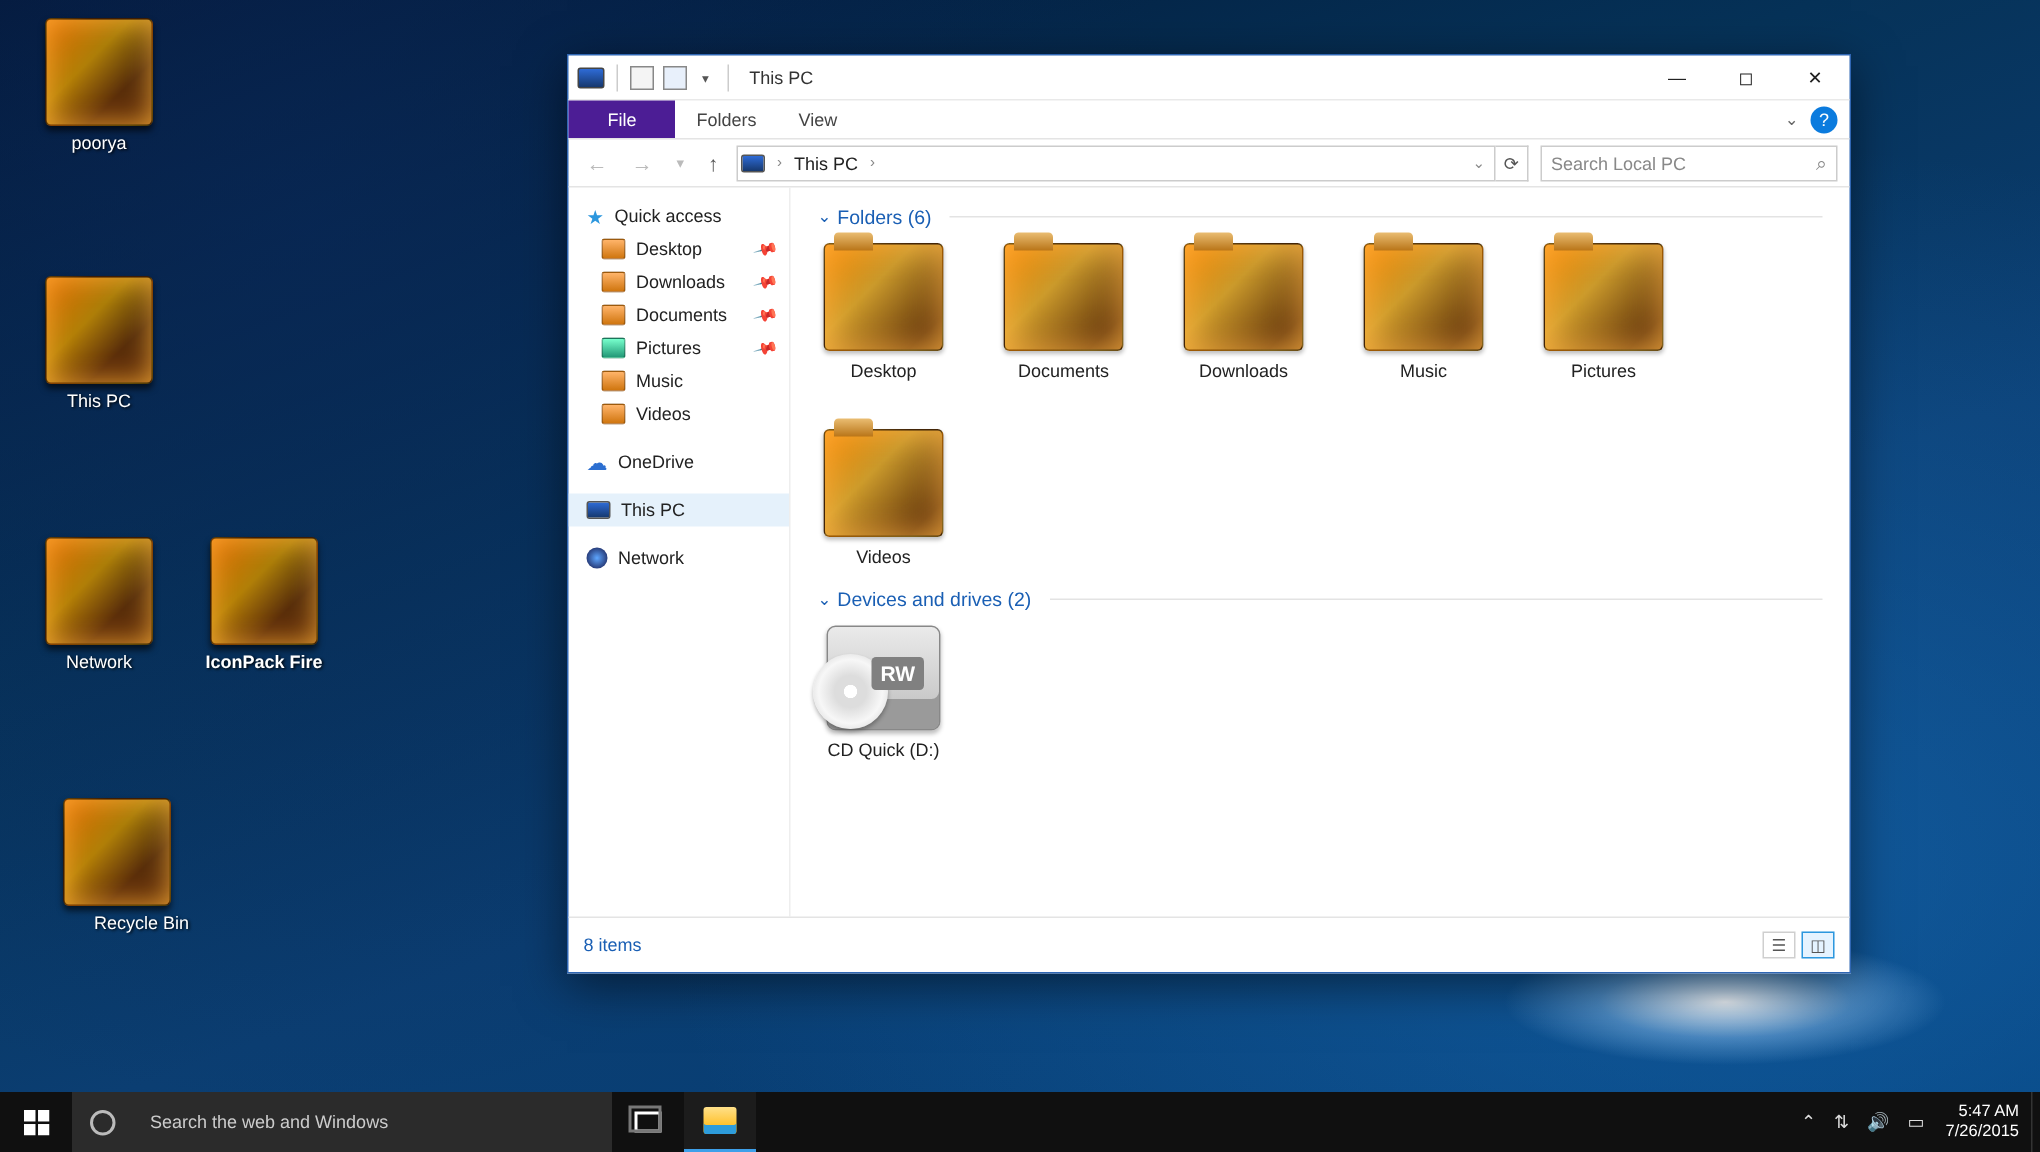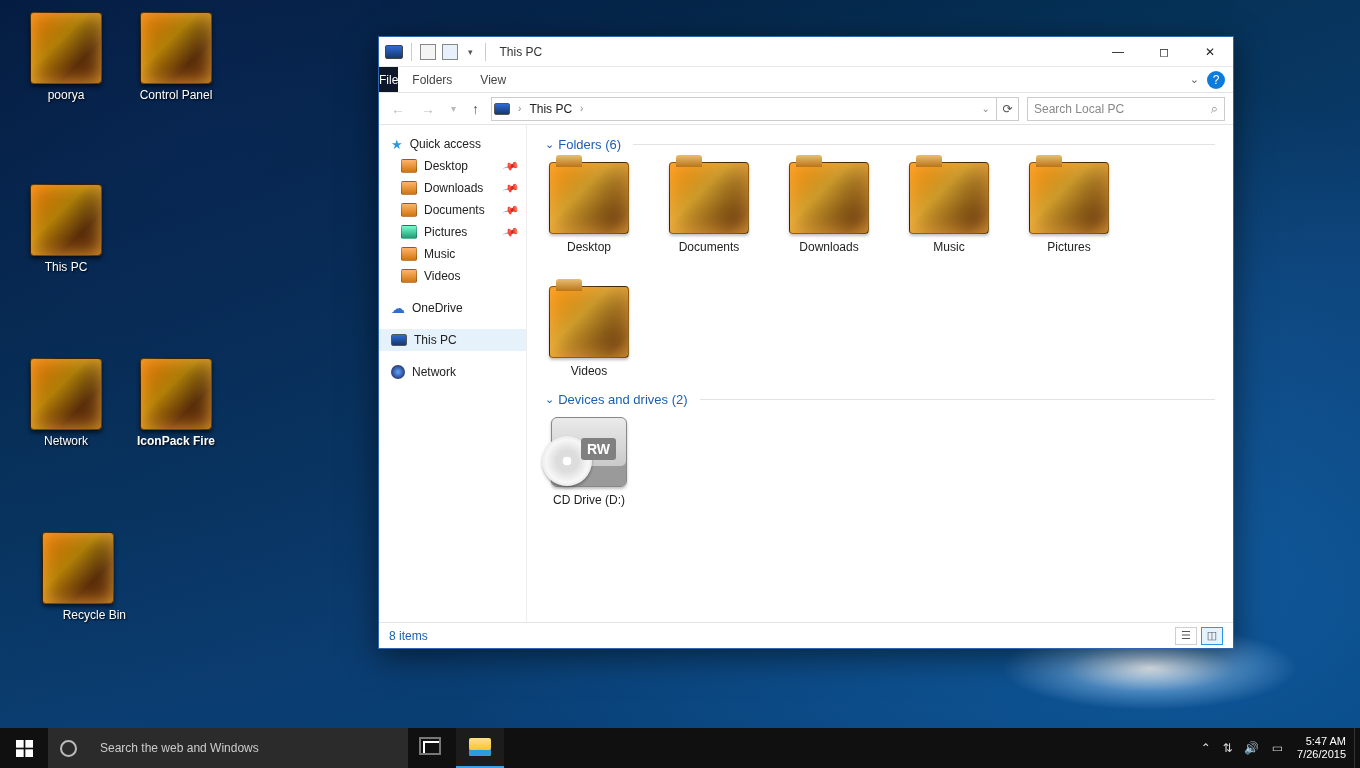--- a/index.html
+++ b/index.html
@@ -91,7 +91,7 @@
   .win-btn { width:46px; height:30px; display:flex; align-items:center; justify-content:center; color:#222; font-size:12px; }
 
   .ribbon { height:26px; display:flex; align-items:stretch; border-bottom:1px solid #e4e4e4; font-size:12px;}
-  .ribbon .file-tab{ background:#0f172a; color:#fff; padding:0 0; display:flex; align-items:center;}
+  .ribbon .file-tab{ background:#4c1d95; color:#fff; padding:0 26px; display:flex; align-items:center;}
   .ribbon .tab{ padding:0 14px; display:flex; align-items:center; color:#444;}
   .ribbon .spacer{flex:1;}
   .ribbon .chev{ padding:0 6px; display:flex; align-items:center; color:#666; font-size:11px;}

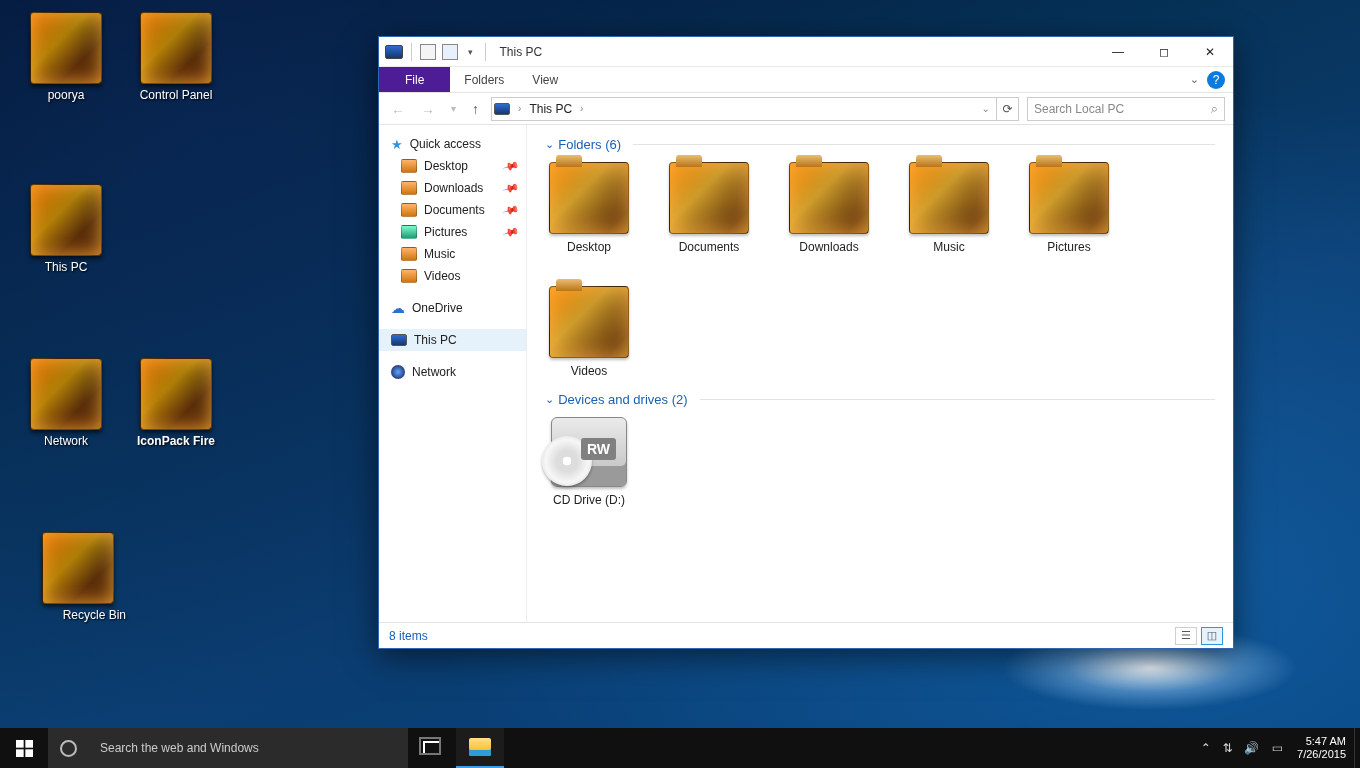--- a/index.html
+++ b/index.html
@@ -189,10 +189,6 @@
     <div class="glyph"></div>
     <div class="label">poorya</div>
   </div>
-  <div class="dicon" style="left:128px; top:12px;">
-    <div class="glyph"></div>
-    <div class="label">Control Panel</div>
-  </div>
   <div class="dicon" style="left:18px; top:184px;">
     <div class="glyph pc-glyph"></div>
     <div class="label">This PC</div>

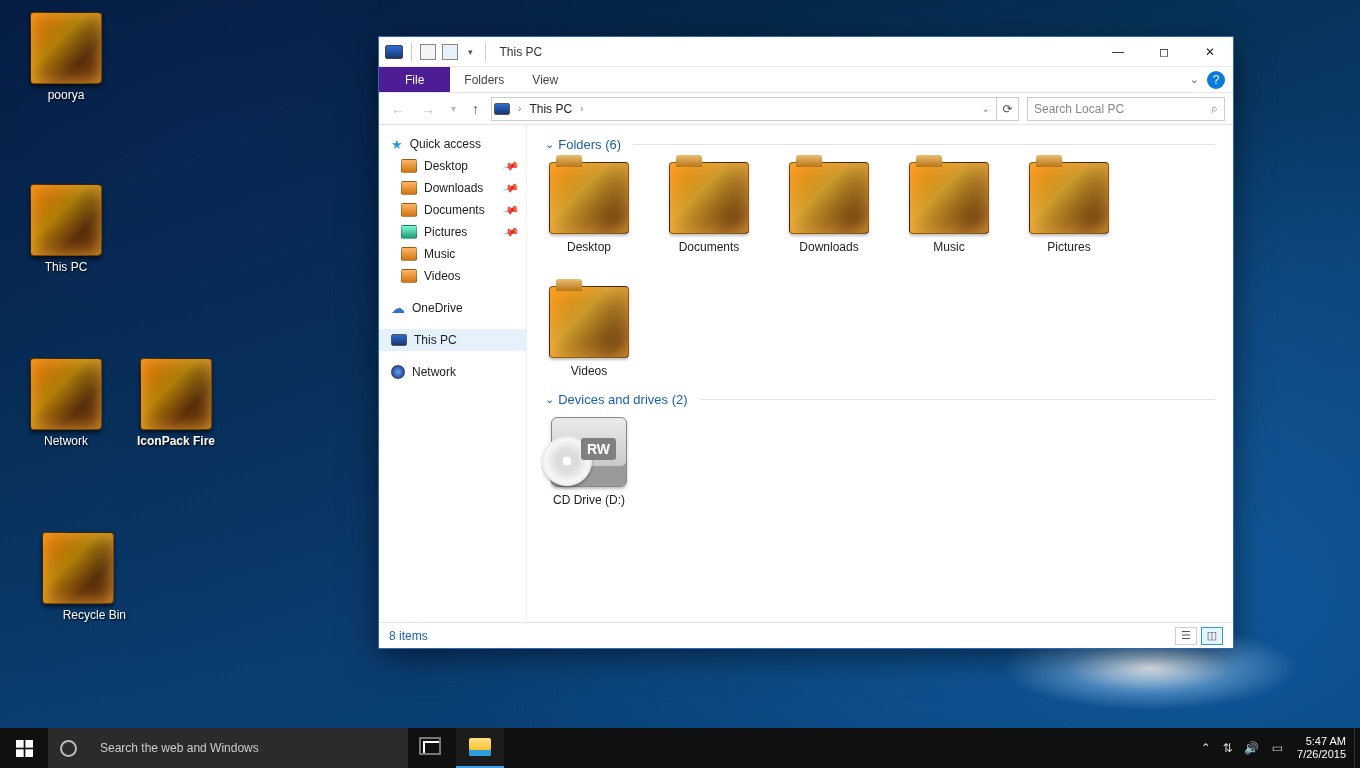--- a/index.html
+++ b/index.html
@@ -345,7 +345,7 @@
       <div class="grid">
         <div class="item">
             <div class="drive cd"></div>
-            <div class="lbl">CD Drive (D:)</div>
+            <div class="lbl">CD Quick (D:)</div>
           </div>
       </div>
     </div>

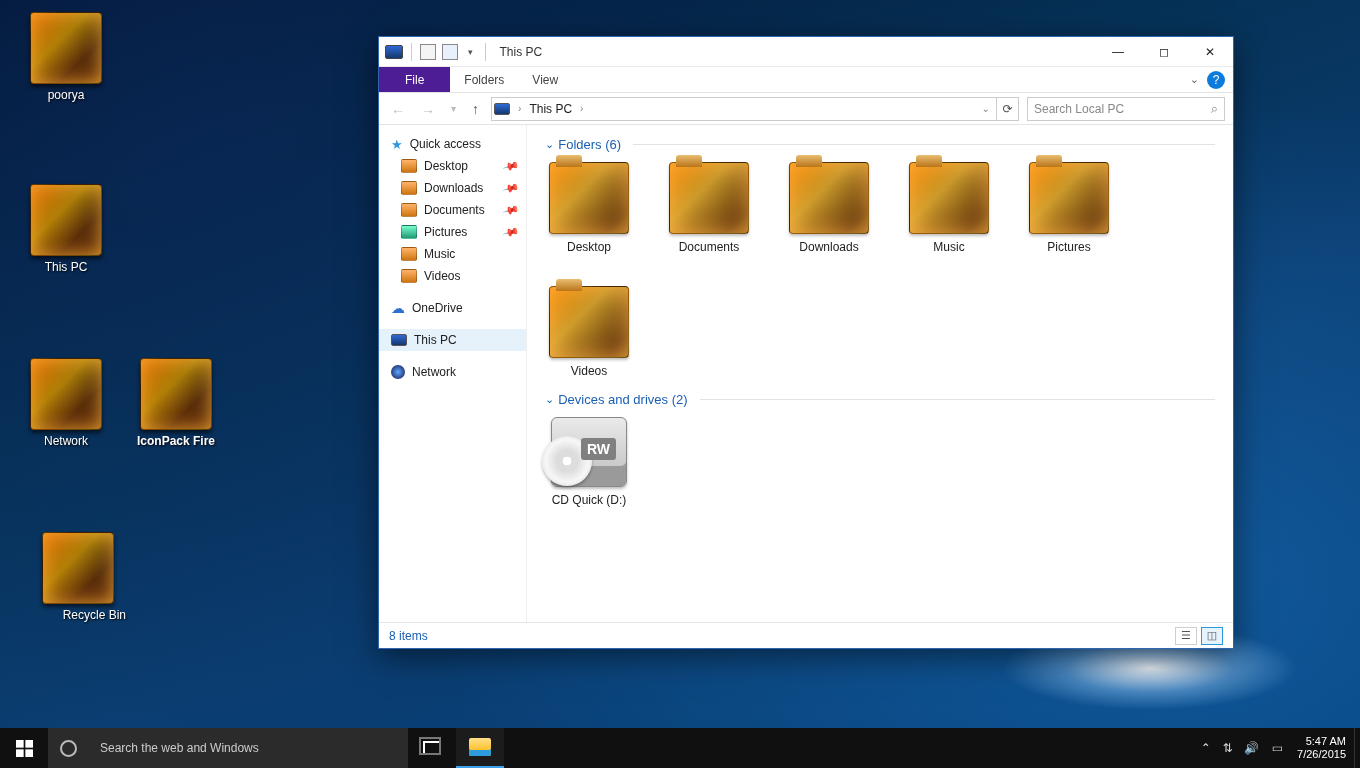--- a/index.html
+++ b/index.html
@@ -155,7 +155,7 @@
   .item .drive.cd::after{content:"RW";position:absolute;right:10px;top:20px;font-size:14px;font-weight:700;color:#fff;background:#808080;padding:3px 6px;border-radius:3px;}
   .item .lbl{ font-size:12px;}
 
-  .statusbar{ height:26px; border-top:1px solid #e4e4e4; display:flex; align-items:center; padding:0 10px; font-size:12px; color:#1a5fb4;}
+  .statusbar{ height:37px; border-top:1px solid #e4e4e4; display:flex; align-items:center; padding:0 10px; font-size:12px; color:#1a5fb4;}
   .statusbar .spacer{flex:1;}
   .view-toggle{ display:flex; gap:4px;}
   .view-toggle .vt{ width:22px;height:18px;border:1px solid #cfcfcf; display:flex;align-items:center;justify-content:center;color:#555;font-size:11px;}

